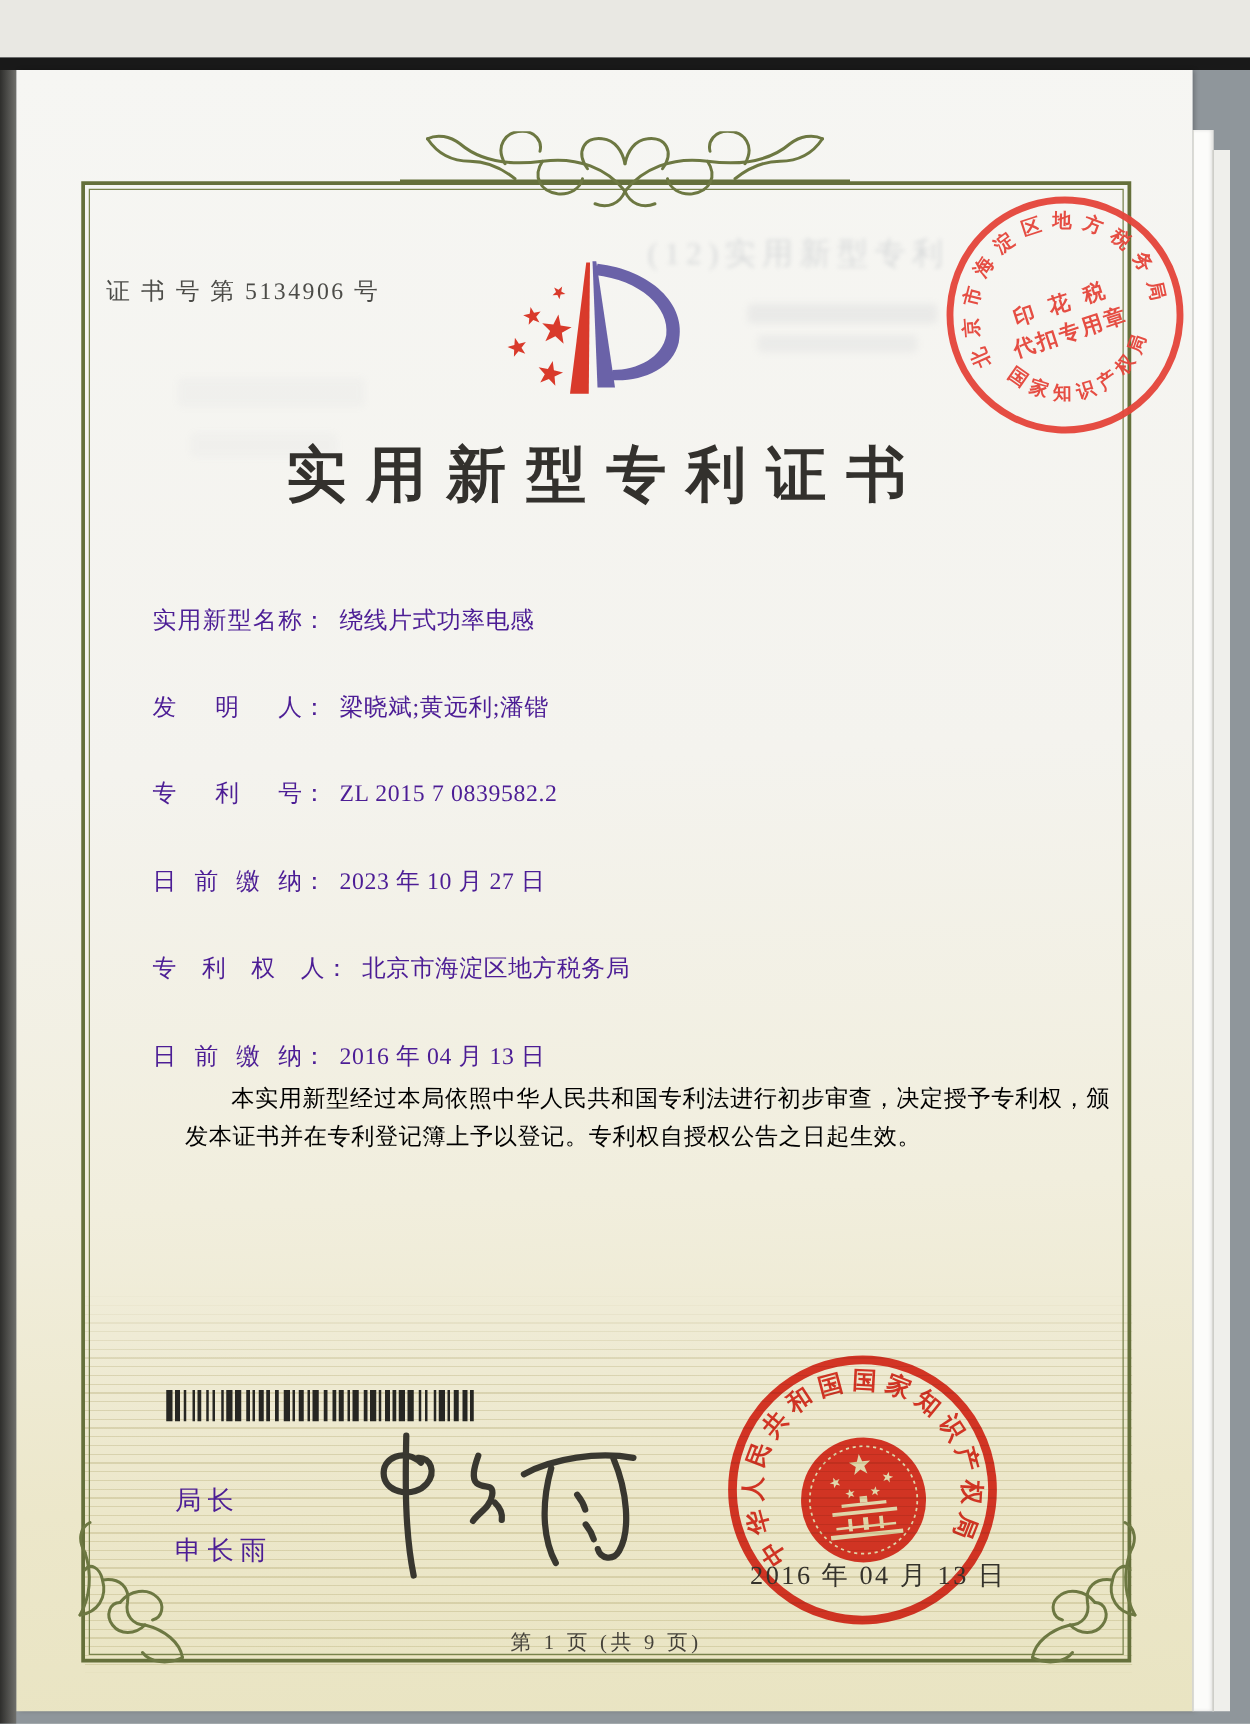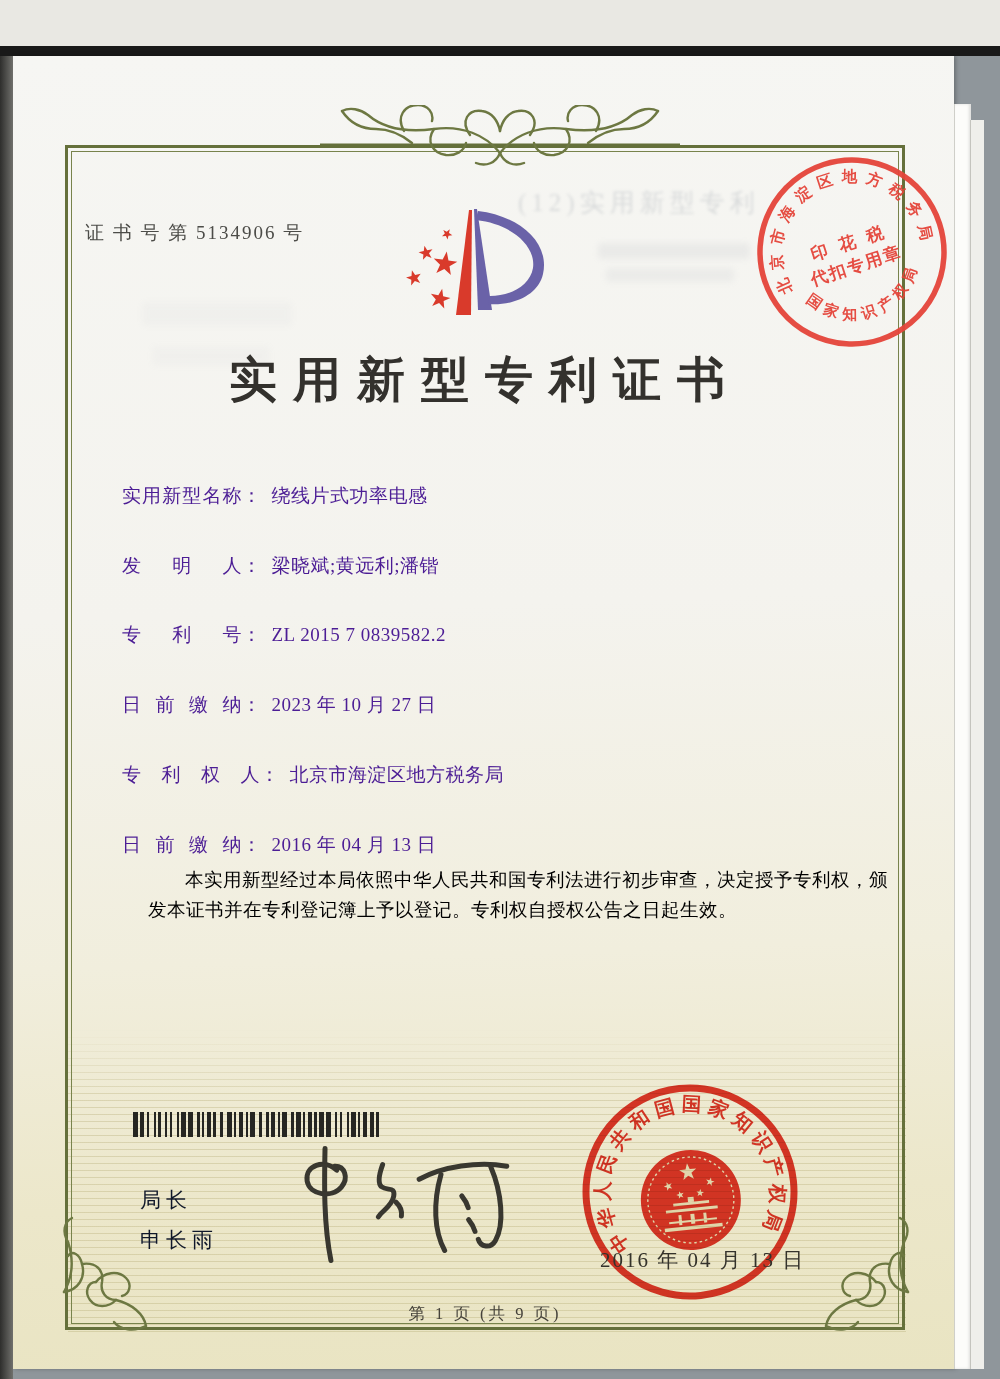--- a/index.html
+++ b/index.html
@@ -41,7 +41,7 @@
   .fcolon{display:inline-block;margin-right:10px;}
   .paras{left:120px;top:866px;width:748px;color:#000000;font-size:18.5px;line-height:1.6;margin-left:28px;}
   .paras p{margin:0;text-indent:2em;letter-spacing:.5px;}
-  .director{left:140px;font-size:21px;letter-spacing:5px;color:#0f172a;}
+  .director{left:140px;font-size:21px;letter-spacing:5px;color:#4c1d95;}
   .footer{left:65px;top:1303px;width:840px;text-align:center;
     font-size:16.5px;letter-spacing:3px;color:#45423a;}
   .sealdate{left:600px;top:1246px;font-size:21px;letter-spacing:2px;color:#34322b;z-index:9;}

